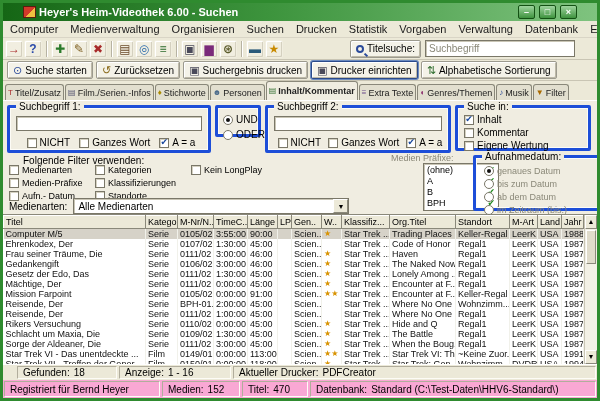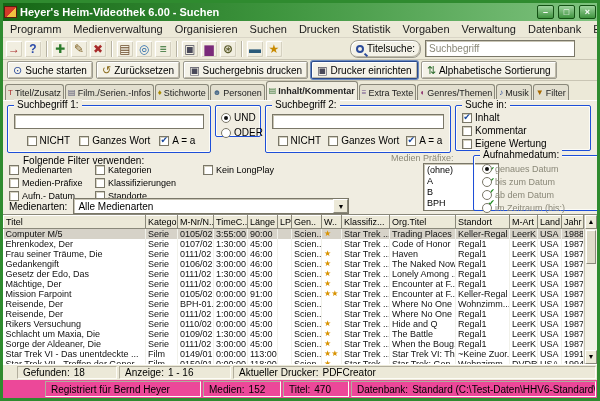--- a/index.html
+++ b/index.html
@@ -7,7 +7,7 @@
   .window{position:relative;width:600px;height:401px;border:3px solid #2f8b2f;background:#ece9d8;overflow:hidden;}
 
   
-  .titlebar{height:18px;display:flex;align-items:center;gap:3px;padding:0 1px;
+  .titlebar{height:18px;display:flex;align-items:center;gap:3px;padding:0 20px;
     background:linear-gradient(to right,#156615,#3d943d 45%,#7fc37f);color:#fff;}
   .appicon{width:13px;height:12px;background:linear-gradient(135deg,#d23a2a 55%,#f0c040 55%);border:1px solid #5a1d10;}
   .wtitle{flex:1;font-size:11px;font-weight:bold;white-space:nowrap;overflow:hidden;}

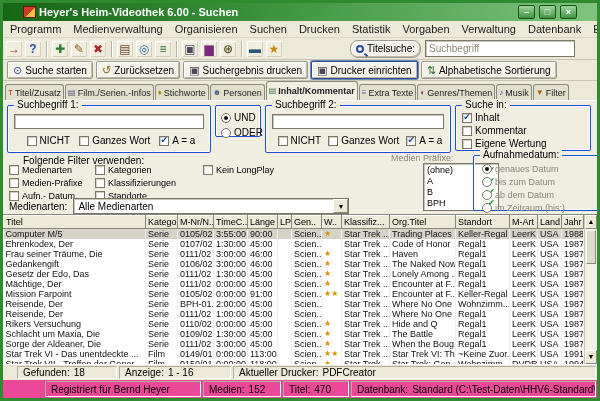--- a/index.html
+++ b/index.html
@@ -105,7 +105,7 @@
   </div>
 
   <div class="menubar" id="menubar">
-      <span class="menu-item">Programm</span>
+      <span class="menu-item">Computer</span>
       <span class="menu-item">Medienverwaltung</span>
       <span class="menu-item">Organisieren</span>
       <span class="menu-item">Suchen</span>

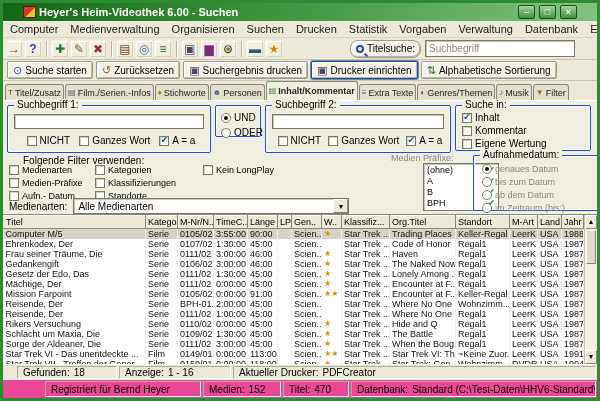--- a/index.html
+++ b/index.html
@@ -24,7 +24,7 @@
     border:1px solid transparent;border-radius:2px;background:#f1eee0;margin-right:1px;box-shadow:inset 1px 1px 0 #fff,inset -1px -1px 0 #d4d0bf;}
   .tsep{width:2px;height:16px;margin:0 3px;border-left:1px solid #b7b3a2;border-right:1px solid #fff;}
   .titelsuche{margin-left:66px;display:flex;align-items:center;gap:3px;height:18px;padding:0 5px;font-size:10px;
-    border:1px solid #9c9a8e;border-radius:8px;background:#f4f2e8;box-shadow:inset 1px 1px 0 #fff,inset -1px -1px 0 #bdb9a8;}
+    border:1px solid #9c9a8e;border-radius:2px;background:#f4f2e8;box-shadow:inset 1px 1px 0 #fff,inset -1px -1px 0 #bdb9a8;}
   .mag{width:8px;height:8px;border:2px solid #2a4a9a;border-radius:50%;position:relative;}
   .mag::after{content:"";position:absolute;width:4px;height:2px;background:#2a4a9a;transform:rotate(45deg);left:6px;top:7px;}
   .searchbox{width:150px;height:17px;margin-left:4px;background:#fff;border:1px solid #7a7768;

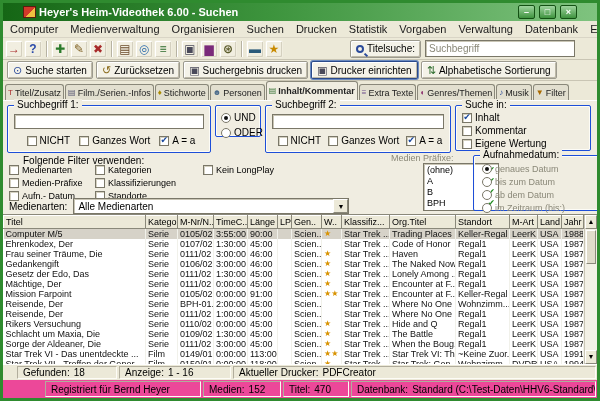--- a/index.html
+++ b/index.html
@@ -48,7 +48,7 @@
 
   
   .panel{position:relative;height:114px;background:#f0ede1;border-top:1px solid #fff;font-size:10px;}
-  .grp{position:absolute;border:1px solid #1d4ed8;border-radius:2px;box-shadow:inset 0 0 0 1px #fdfcf6;}
+  .grp{position:absolute;border:3px solid #1d4ed8;border-radius:2px;box-shadow:inset 0 0 0 1px #fdfcf6;}
   .legend{position:absolute;top:-7px;left:6px;background:#f0ede1;padding:0 3px;font-size:10px;white-space:nowrap;}
   .tinput{position:absolute;left:6px;top:8px;right:6px;height:15px;background:#fff;border:1px solid #7a7768;box-shadow:inset 1px 1px 0 #c9c5b5;}
   .checksrow{position:absolute;left:8px;top:29px;right:4px;display:flex;gap:9px;justify-content:center;}

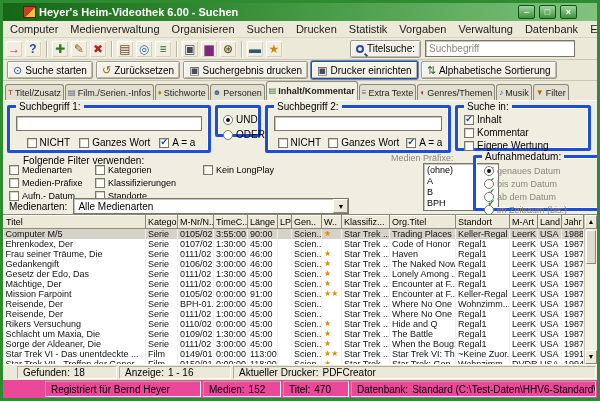--- a/index.html
+++ b/index.html
@@ -308,7 +308,7 @@
           <span class="clbl">Standorte</span>
         </span>
       </div>
-    <div class="fcol" id="filter-col-2" style="left:200px;">
+    <div class="fcol" id="filter-col-2" style="left:188px;">
         <span class="chk">
           <span class="box"></span>
           <span class="clbl">Kein LongPlay</span>

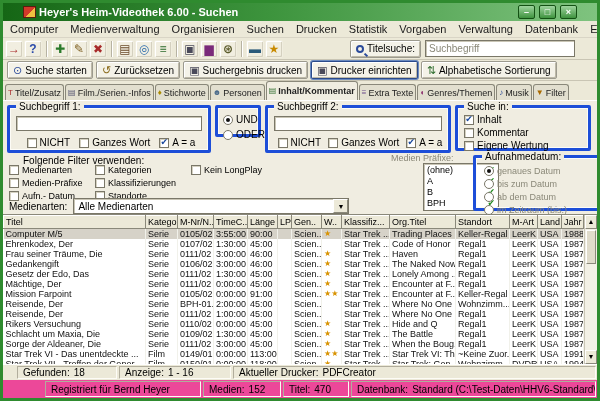--- a/index.html
+++ b/index.html
@@ -86,7 +86,7 @@
 
   
   .status1{height:16px;display:flex;align-items:stretch;background:#ece9d8;border-top:1px solid #fff;font-size:10px;}
-  .status2{height:18px;display:flex;align-items:stretch;background:#ec4899;font-size:10px;padding-left:41px;}
+  .status2{height:18px;display:flex;align-items:stretch;background:#f9a8d4;font-size:10px;}
   .seg{display:flex;align-items:center;gap:4px;padding:0 5px;margin:1px;white-space:nowrap;overflow:hidden;
     border:1px solid;border-color:#b1ad9c #fdfcf6 #fdfcf6 #b1ad9c;}
   .seg b{font-weight:normal;}

